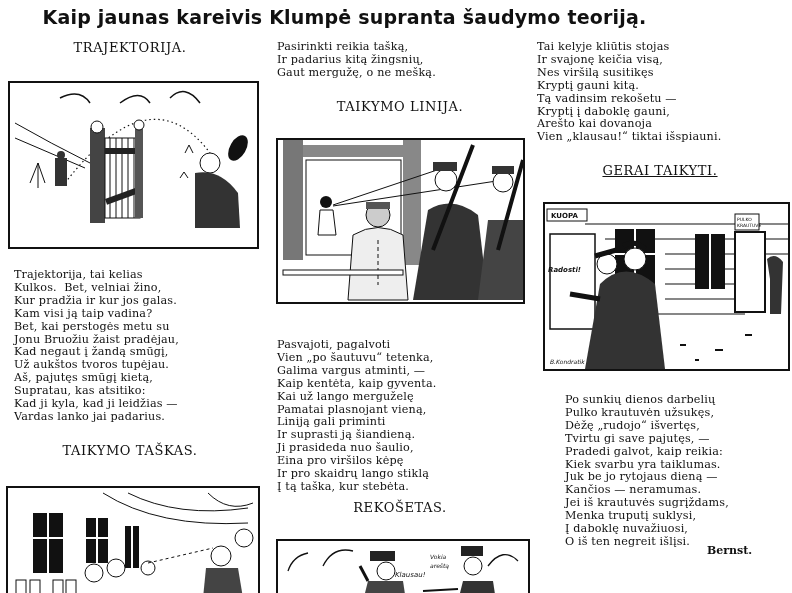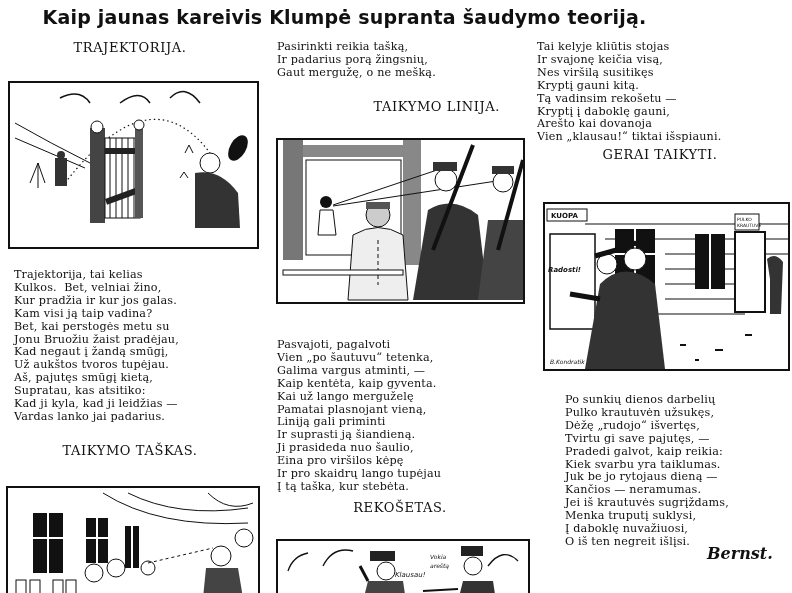--- a/index.html
+++ b/index.html
@@ -91,7 +91,7 @@
 </div>
 
 <div class="verse" style="left:277px; top:41px;"><span>Pasirinkti reikia tašką,</span>
-<span>Ir padarius porą žingsnių,</span>
+<span>Ir padarius kitą žingsnių,</span>
 <span>Gaut mergužę, o ne mešką.</span></div>
 
 <div class="head" style="left:300px; top:99px; width:200px;text-align:right;">TAIKYMO LINIJA.</div>

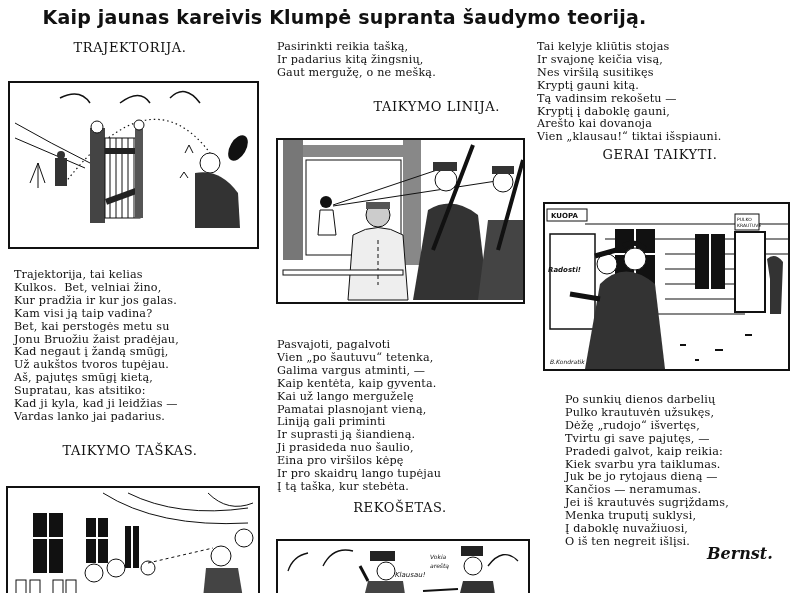--- a/index.html
+++ b/index.html
@@ -94,7 +94,7 @@
 <span>Ir padarius kitą žingsnių,</span>
 <span>Gaut mergužę, o ne mešką.</span></div>
 
-<div class="head" style="left:300px; top:99px; width:200px;text-align:right;">TAIKYMO LINIJA.</div>
+<div class="head" style="left:300px; top:99px; width:200px;">TAIKYMO LINIJA.</div>
 
 <div class="panel" style="left:276px; top:138px; width:245px; height:162px;">
   <svg viewBox="0 0 245 162">

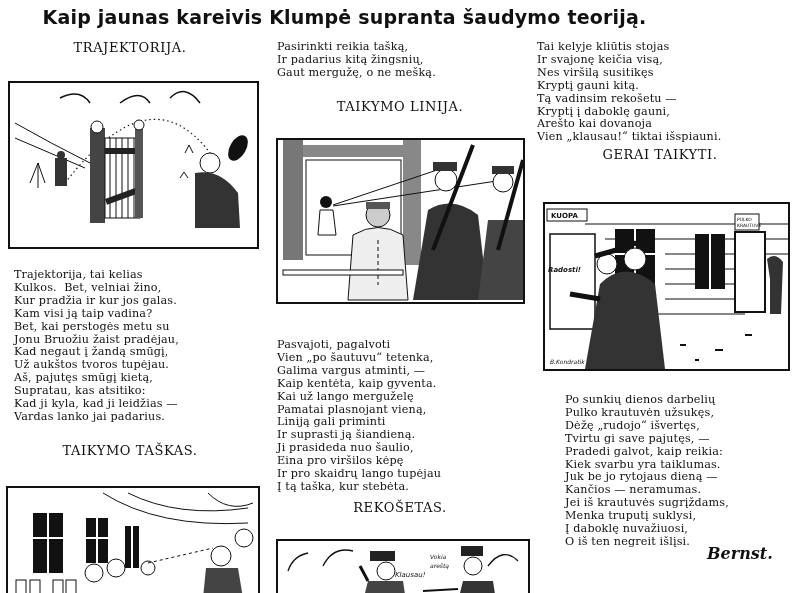--- a/index.html
+++ b/index.html
@@ -161,7 +161,7 @@
 <span>Arešto kai dovanoja</span>
 <span>Vien „klausau!“ tiktai išspiauni.</span></div>
 
-<div class="head" style="left:570px; top:147px; width:180px;">GERAI TAIKYTI.</div>
+<div class="head" style="left:570px; top:163px; width:180px;text-decoration:underline;">GERAI TAIKYTI.</div>
 
 <div class="panel" style="left:543px; top:202px; width:243px; height:165px;">
   <svg viewBox="0 0 243 165">

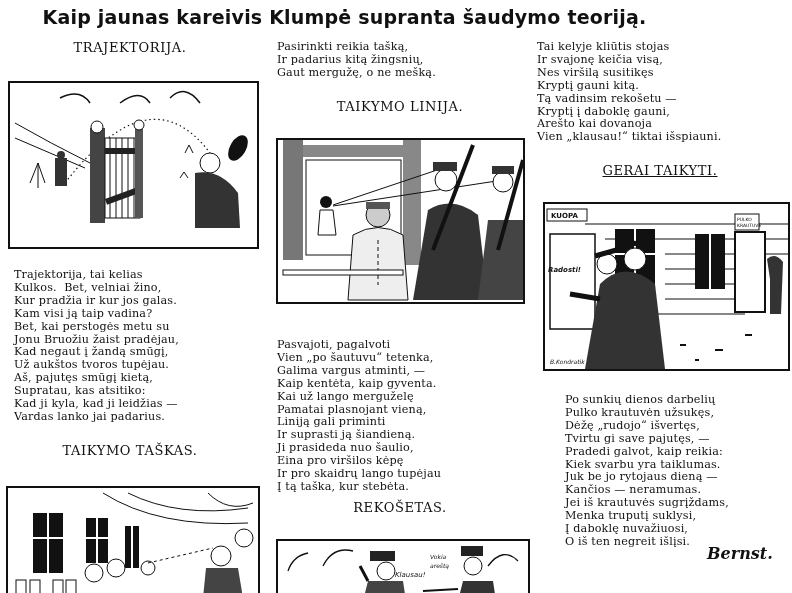--- a/index.html
+++ b/index.html
@@ -130,7 +130,7 @@
 <span>Ir suprasti ją šiandieną.</span>
 <span>Ji prasideda nuo šaulio,</span>
 <span>Eina pro viršilos kėpę</span>
-<span>Ir pro skaidrų lango tupėjau</span>
+<span>Ir pro skaidrų lango stiklą</span>
 <span>Į tą taška, kur stebėta.</span></div>
 
 <div class="head" style="left:320px; top:500px; width:160px;">REKOŠETAS.</div>

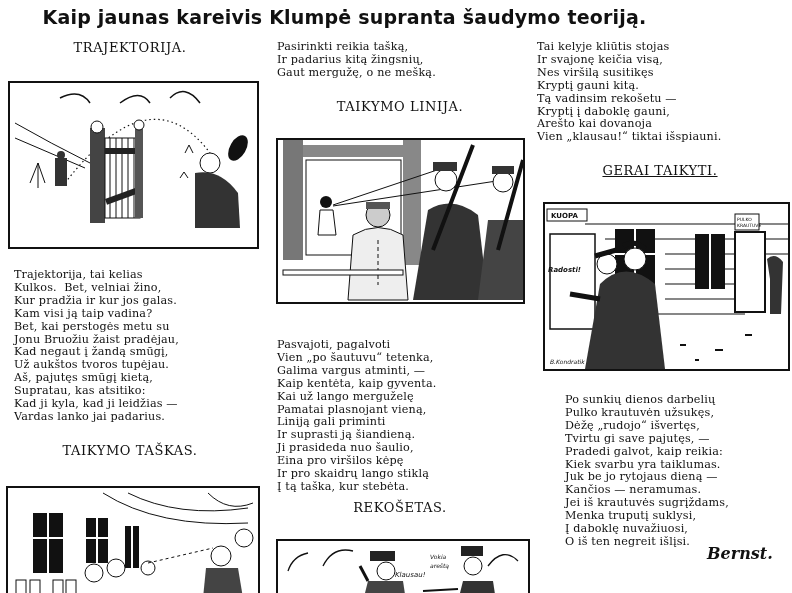--- a/index.html
+++ b/index.html
@@ -9,7 +9,7 @@
   .verse { position:absolute; font-family:"DejaVu Serif", serif; font-size:11.2px; line-height:12.9px; white-space:pre; letter-spacing:0.15px; }
   .panel { position:absolute; border:2px solid #111; background:#fff; overflow:hidden; }
   .panel svg { width:100%; height:100%; display:block; }
-  .sig { position:absolute; font-style:italic; font-weight:bold; font-size:16px; }
+  .sig { position:absolute; font-weight:bold; font-size:11px; }
 </style>
 </head>
 <body>

